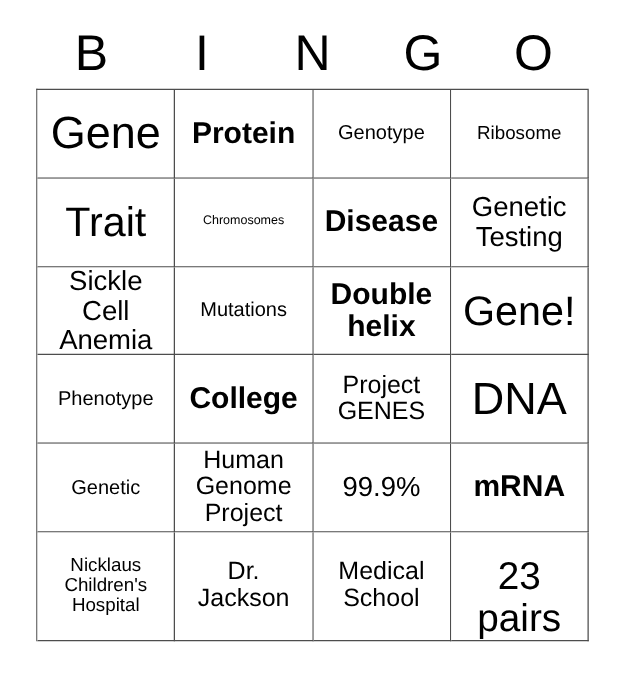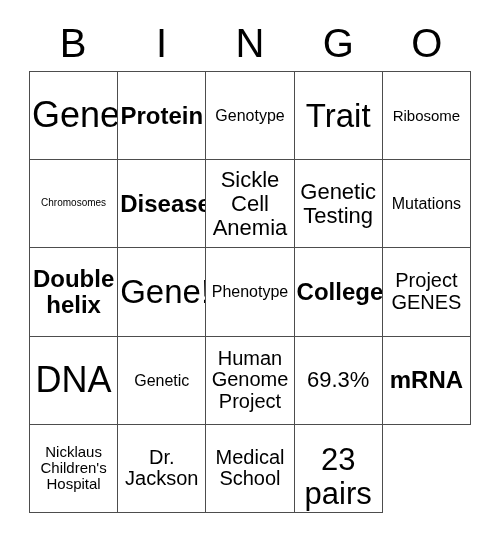--- a/index.html
+++ b/index.html
@@ -57,7 +57,7 @@
     border-left: 1px solid #4d4d4d;
     box-sizing: border-box;
     display: grid;
-    grid-template-columns: repeat(5, 1fr);
+    grid-template-columns: repeat(4, 1fr);
     grid-template-rows: repeat(5, 1fr);
     background: #ffffff;
   }

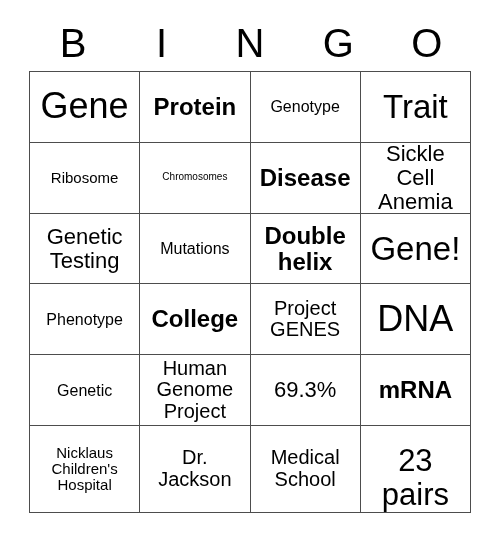--- a/index.html
+++ b/index.html
@@ -116,11 +116,11 @@
         <span class="cell-text fs-xxs">Genotype</span>
       </div>
     <div class="cell">
+        <span class="cell-text fs-tiny">Ribosome</span>
+      </div>
+
+    <div class="cell">
         <span class="cell-text fs-xl">Trait</span>
-      </div>
-
-    <div class="cell">
-        <span class="cell-text fs-tiny">Ribosome</span>
       </div>
     <div class="cell">
         <span class="cell-text fs-mini">Chromosomes</span>

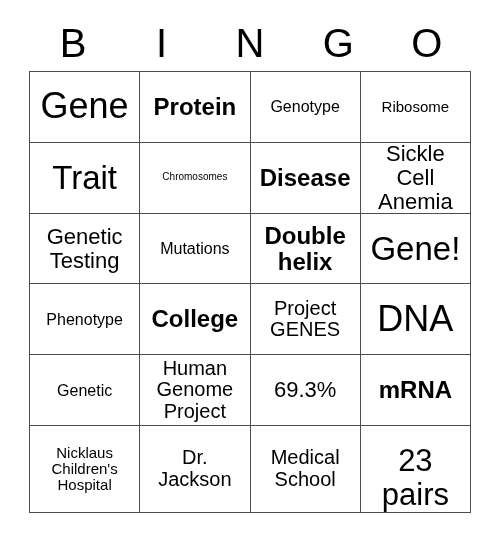--- a/index.html
+++ b/index.html
@@ -129,14 +129,14 @@
         <span class="cell-text fs-md">Disease</span>
       </div>
     <div class="cell">
+        <span class="cell-text fs-sm">Genetic
+Testing</span>
+      </div>
+    <div class="cell">
         <span class="cell-text fs-sm">Sickle
 Cell
 Anemia</span>
       </div>
-    <div class="cell">
-        <span class="cell-text fs-sm">Genetic
-Testing</span>
-      </div>
 
     <div class="cell">
         <span class="cell-text fs-xxs">Mutations</span>

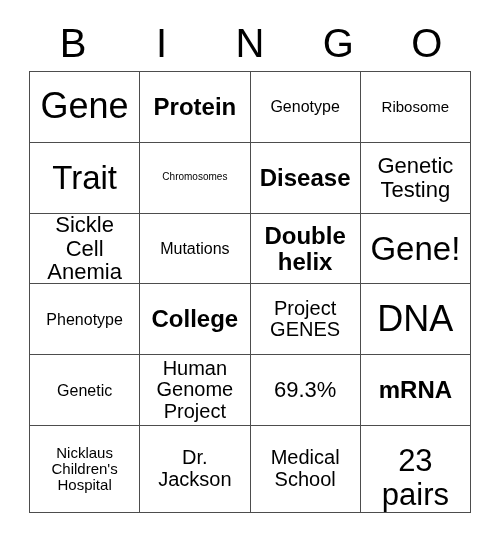--- a/index.html
+++ b/index.html
@@ -171,7 +171,7 @@
 Project</span>
       </div>
     <div class="cell">
-        <span class="cell-text fs-sm">69.3%</span>
+        <span class="cell-text fs-sm">99.9%</span>
       </div>
 
     <div class="cell">

